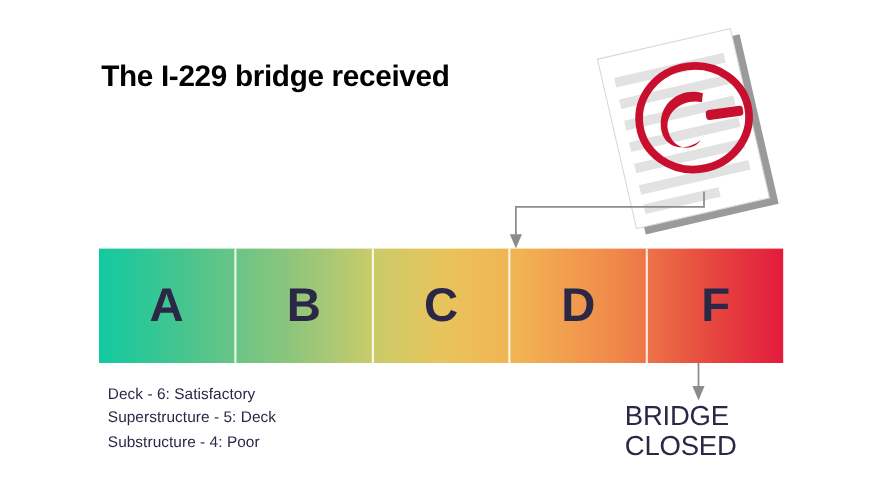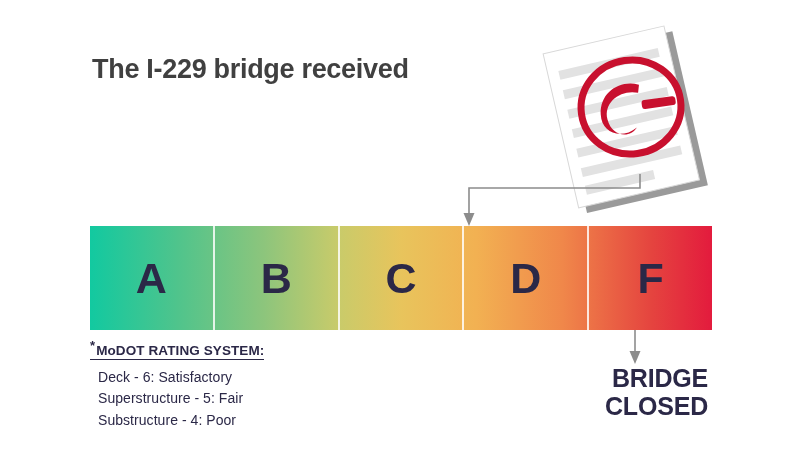--- a/index.html
+++ b/index.html
@@ -26,7 +26,7 @@
     left: 92px;
     top: 52px;
     width: 430px;
-    color: #404040;
+    color: #000000;
     font-size: 27px;
     font-weight: 700;
     line-height: 1.32;

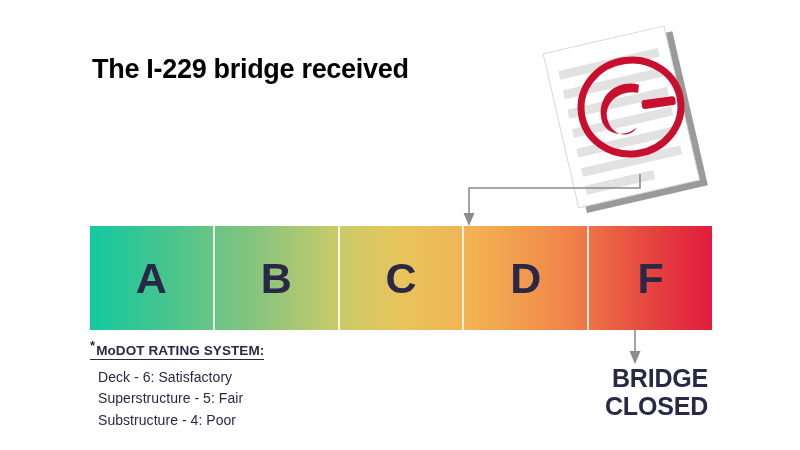--- a/index.html
+++ b/index.html
@@ -244,7 +244,6 @@
   </div>
 
   <div id="footnote">
-    <div id="footnote-title"><span class="star">*</span><span>MoDOT RATING SYSTEM:</span></div>
     <ul id="footnote-list">
       <li>Deck - 6: Satisfactory</li>
       <li>Superstructure - 5: Fair</li>

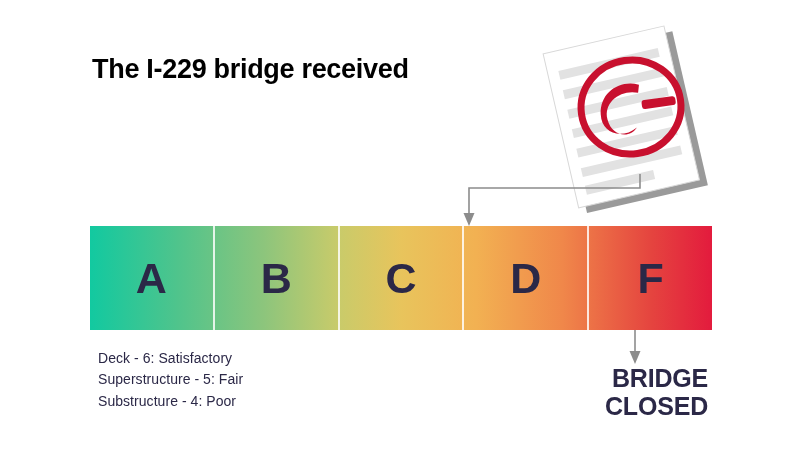--- a/index.html
+++ b/index.html
@@ -246,7 +246,7 @@
   <div id="footnote">
     <ul id="footnote-list">
       <li>Deck - 6: Satisfactory</li>
-      <li>Superstructure - 5: Fair</li>
+      <li>Superstructure - 5: Deck</li>
       <li>Substructure - 4: Poor</li>
     </ul>
   </div>

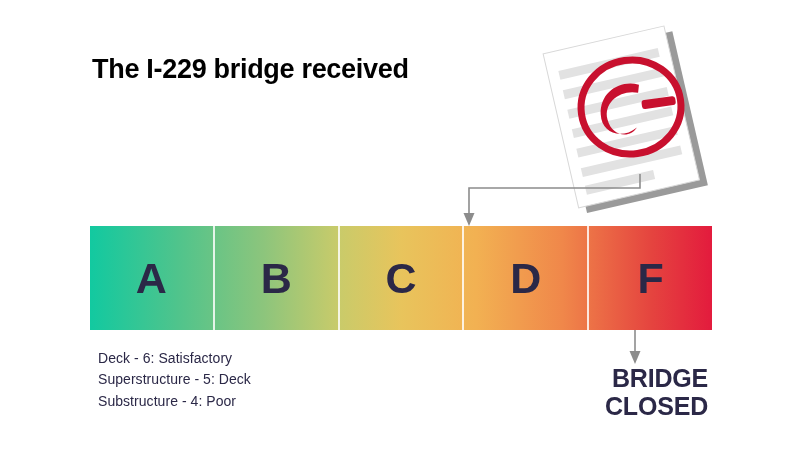--- a/index.html
+++ b/index.html
@@ -126,10 +126,10 @@
     left: 568px;
     top: 364px;
     width: 140px;
-    text-align: right;
+    text-align: left;
     color: #2B2847;
     font-size: 25px;
-    font-weight: 700;
+    font-weight: 400;
     line-height: 1.12;
     letter-spacing: -0.2px;
   }

